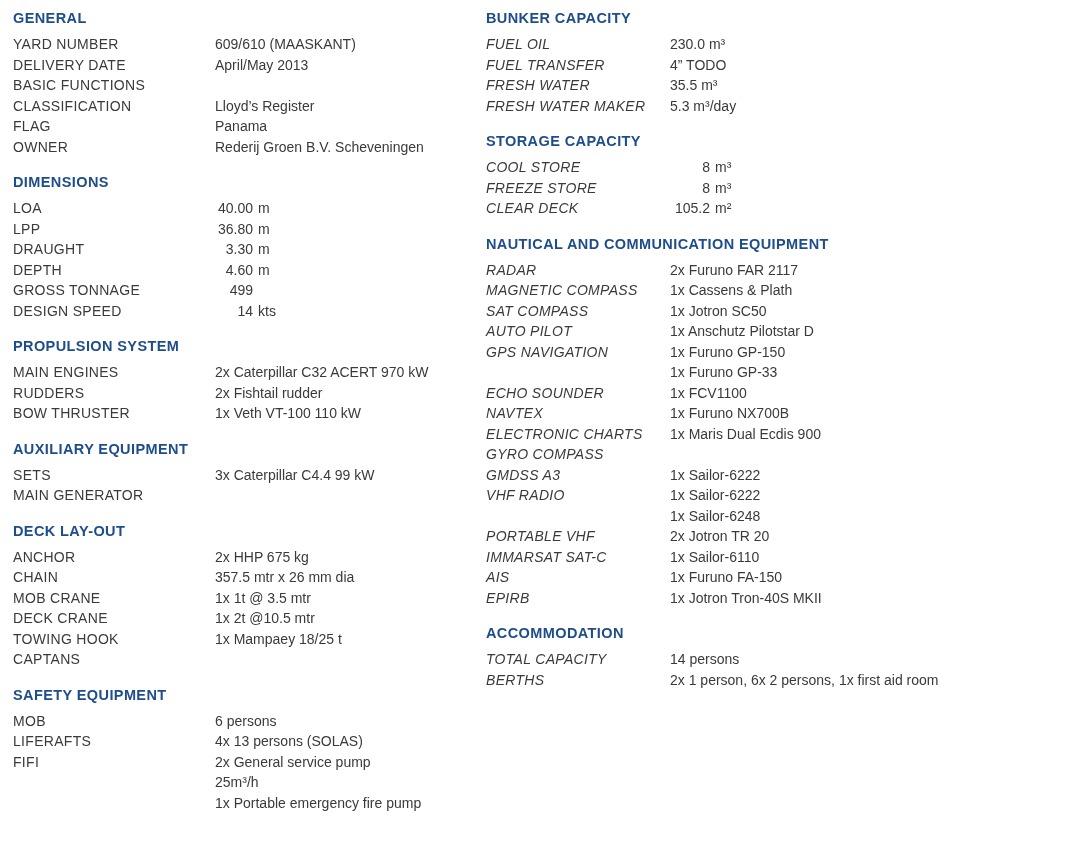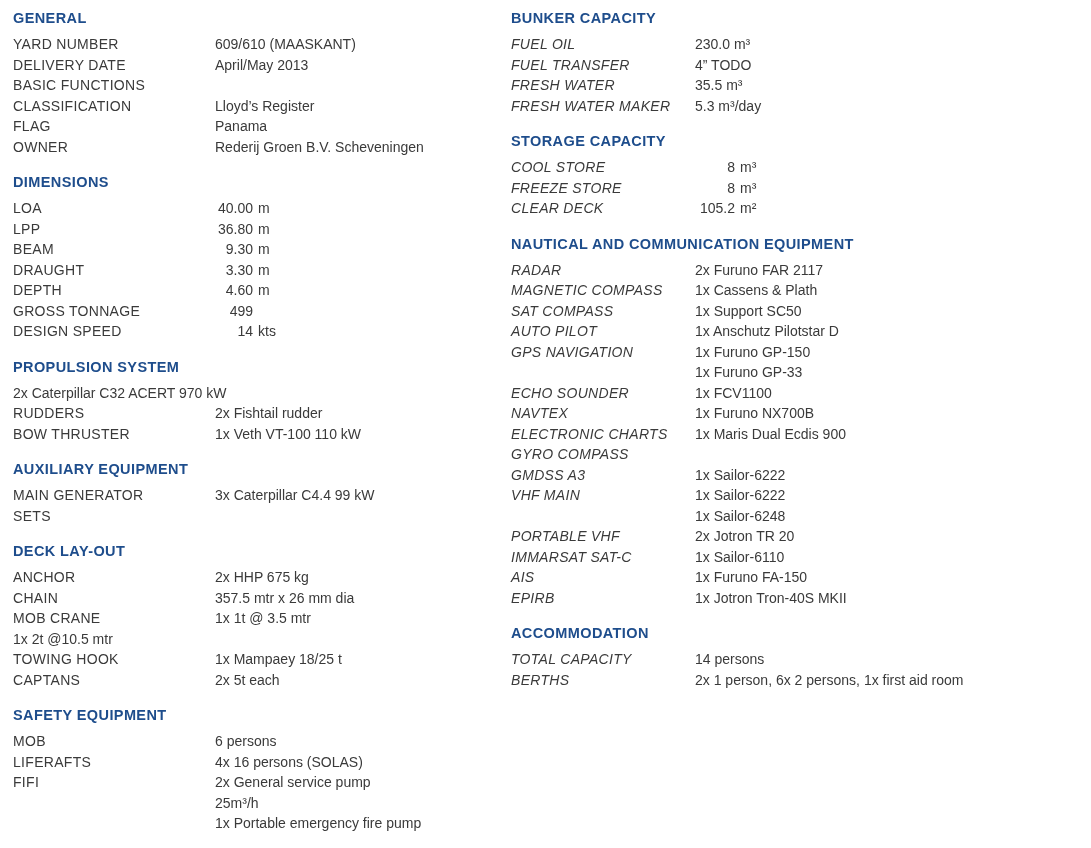--- a/index.html
+++ b/index.html
@@ -24,7 +24,7 @@
     top: 9px;
   }
   .col-left  { left: 13px;  width: 488px; }
-  .col-right { left: 511px; width: 572px; }
+  .col-right { left: 486px; width: 572px; }
 
   section { margin: 0 0 16px 0; }
 

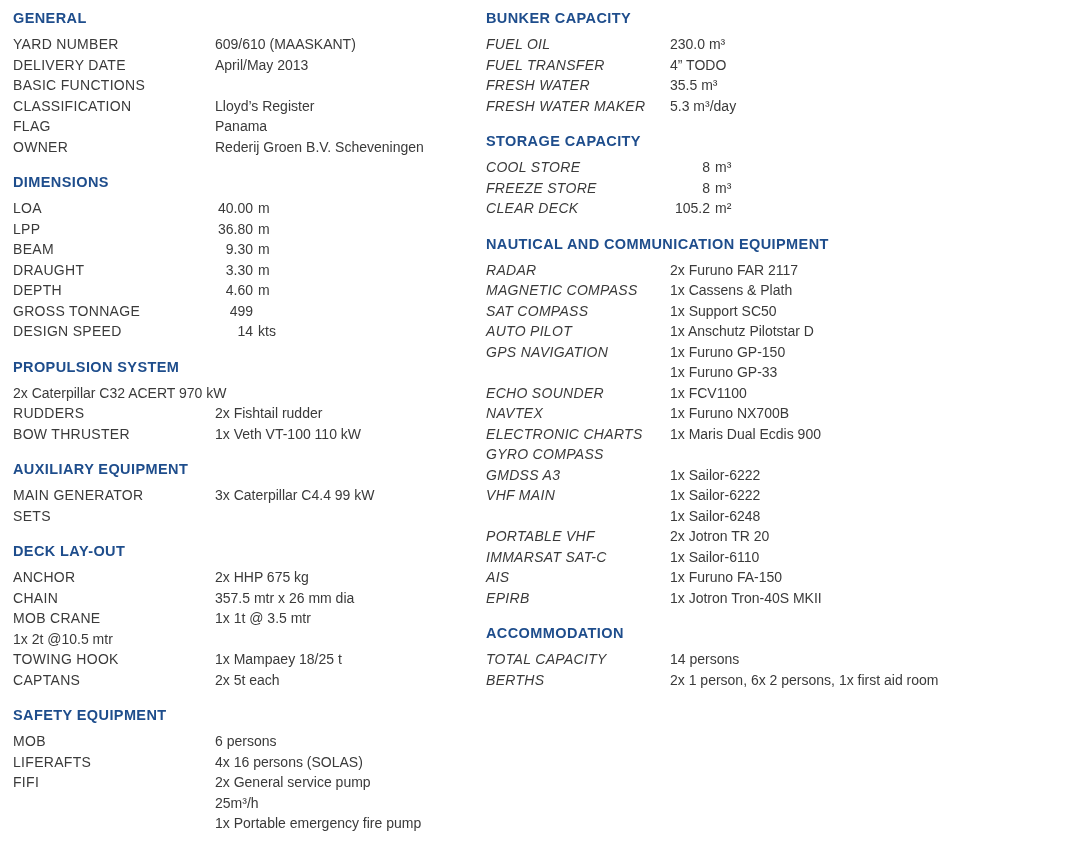--- a/index.html
+++ b/index.html
@@ -101,10 +101,6 @@
           <div class="value"><span class="num">36.80</span><span class="unit">m</span></div>
         </div>
         <div class="row">
-          <div class="label">BEAM</div>
-          <div class="value"><span class="num">9.30</span><span class="unit">m</span></div>
-        </div>
-        <div class="row">
           <div class="label">DRAUGHT</div>
           <div class="value"><span class="num">3.30</span><span class="unit">m</span></div>
         </div>

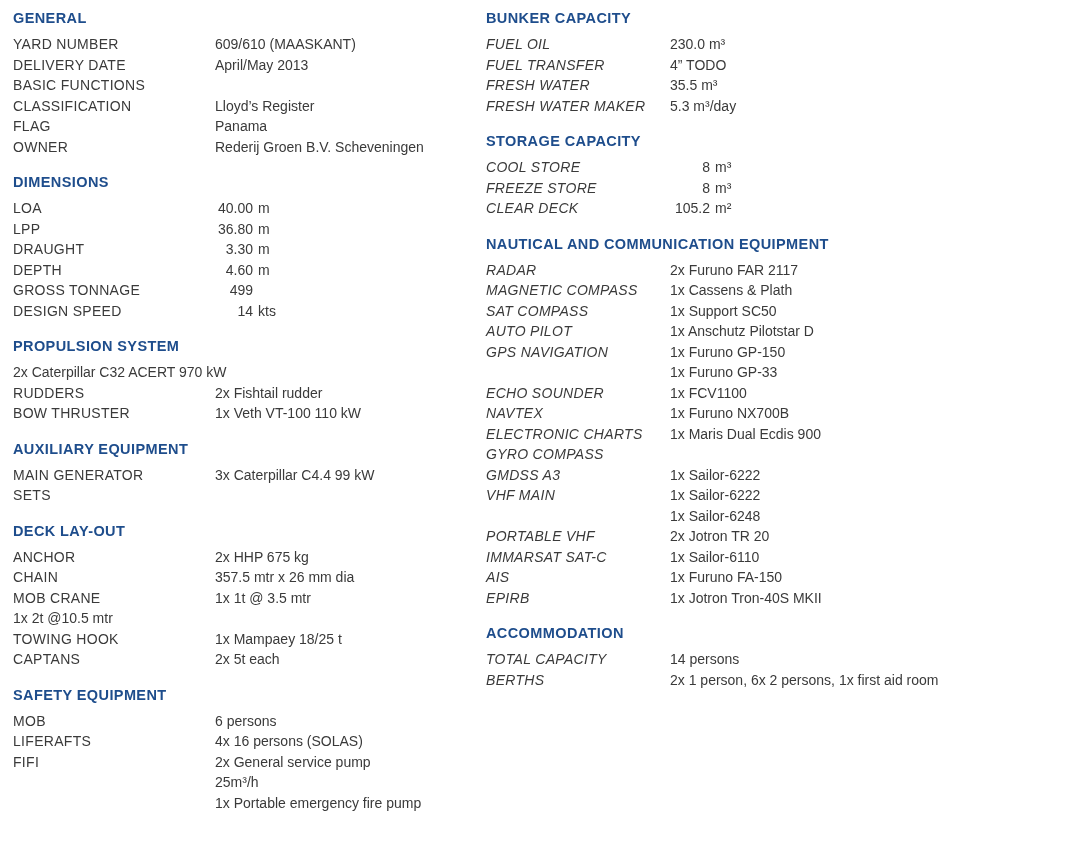--- a/index.html
+++ b/index.html
@@ -234,7 +234,7 @@
         </div>
         <div class="row">
           <div class="label">SAT COMPASS</div>
-          <div class="value">1x Support SC50</div>
+          <div class="value">1x Jotron SC50</div>
         </div>
         <div class="row">
           <div class="label">AUTO PILOT</div>

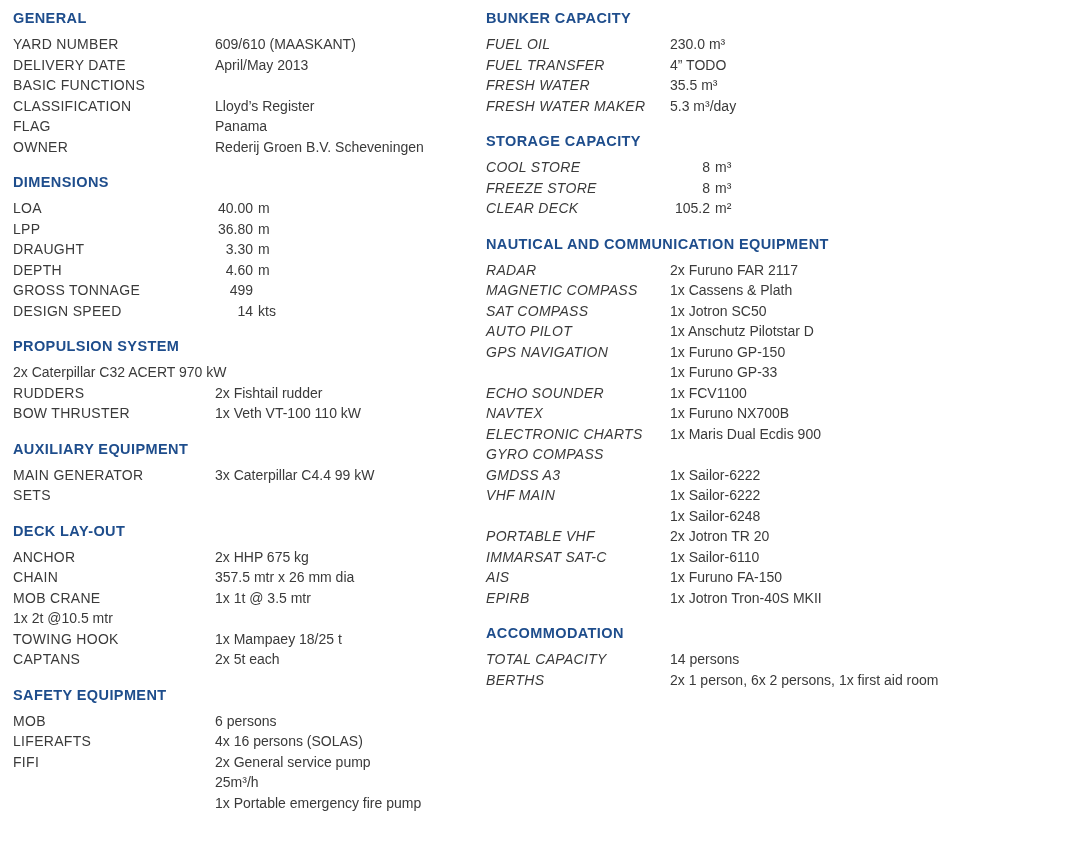--- a/index.html
+++ b/index.html
@@ -120,6 +120,7 @@
       <section>
         <h2>PROPULSION SYSTEM</h2>
         <div class="row">
+          <div class="label">MAIN ENGINES</div>
           <div class="value">2x Caterpillar C32 ACERT 970 kW</div>
         </div>
         <div class="row">

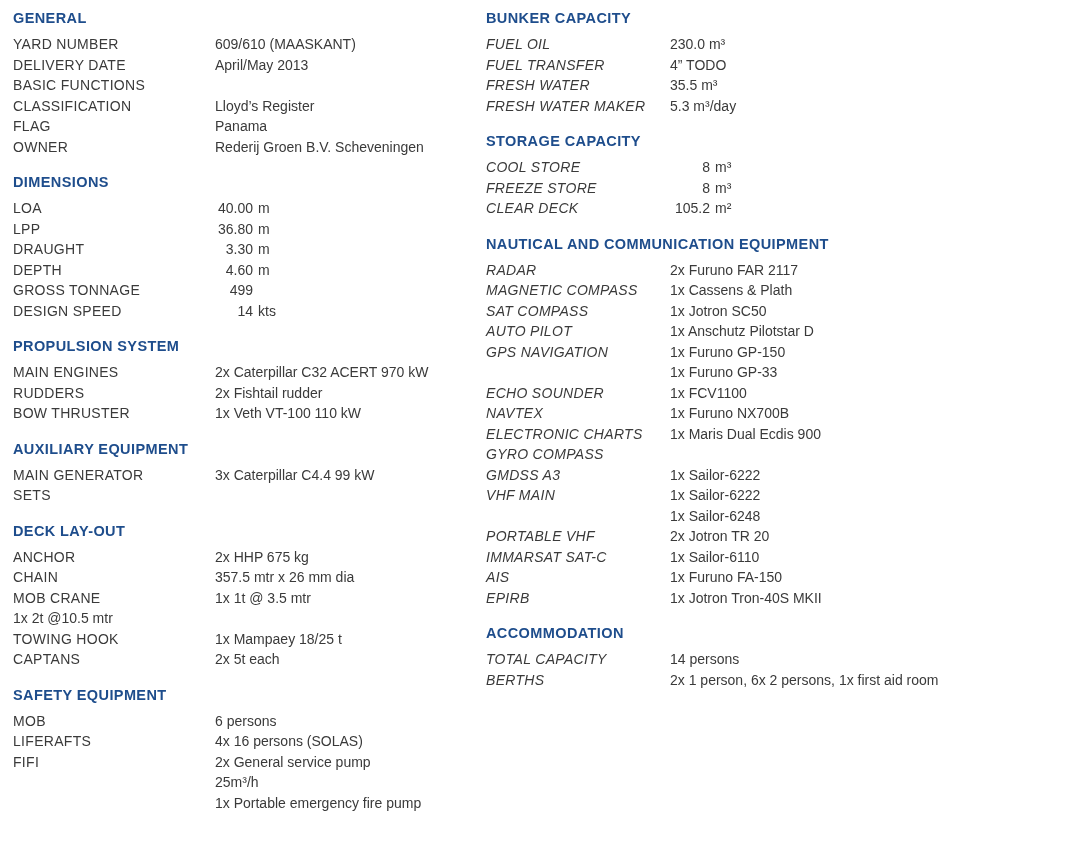--- a/index.html
+++ b/index.html
@@ -136,8 +136,8 @@
         <h2>AUXILIARY EQUIPMENT</h2>
         <div class="row">
           <div class="label">
+            <div>SETS</div>
             <div>MAIN GENERATOR</div>
-            <div>SETS</div>
           </div>
           <div class="value">3x Caterpillar C4.4 99 kW</div>
         </div>

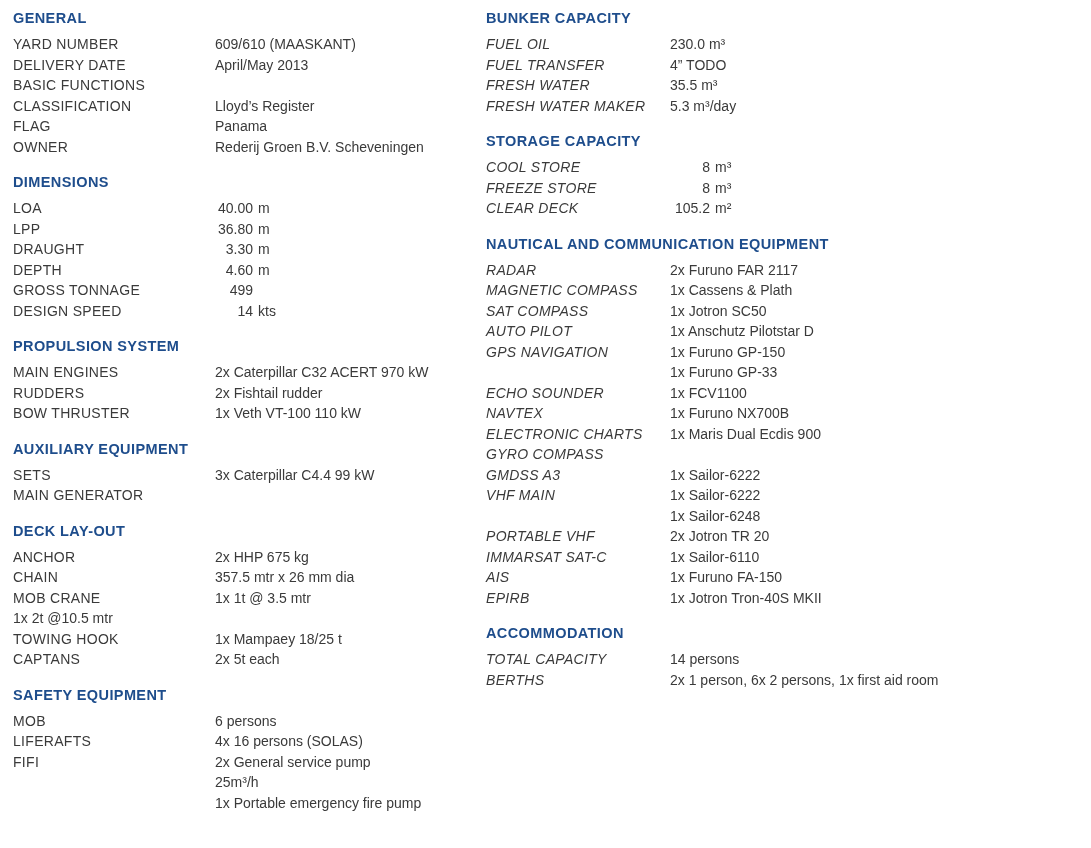--- a/index.html
+++ b/index.html
@@ -268,7 +268,7 @@
           <div class="value">1x Sailor-6222</div>
         </div>
         <div class="row">
-          <div class="label">VHF MAIN</div>
+          <div class="label">VHF RADIO</div>
           <div class="value">
             <div>1x Sailor-6222</div>
             <div>1x Sailor-6248</div>

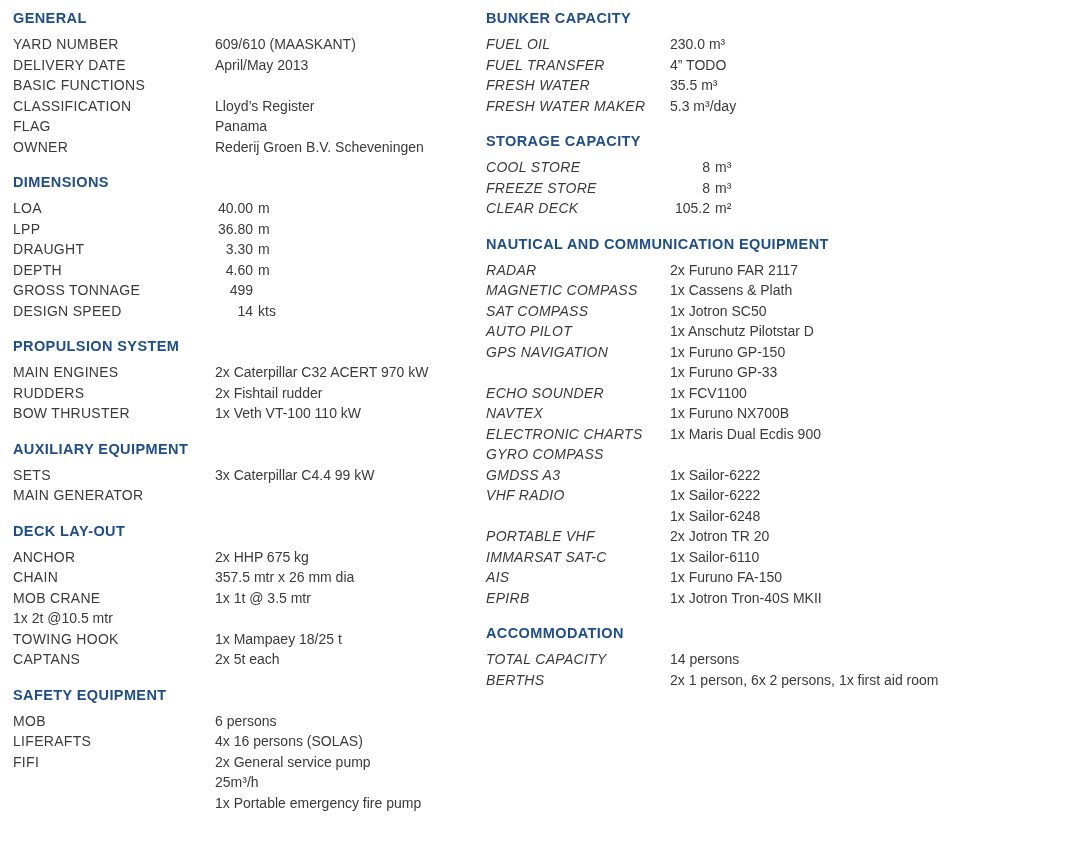--- a/index.html
+++ b/index.html
@@ -157,6 +157,7 @@
           <div class="value">1x 1t @ 3.5 mtr</div>
         </div>
         <div class="row">
+          <div class="label">DECK CRANE</div>
           <div class="value">1x 2t @10.5 mtr</div>
         </div>
         <div class="row">

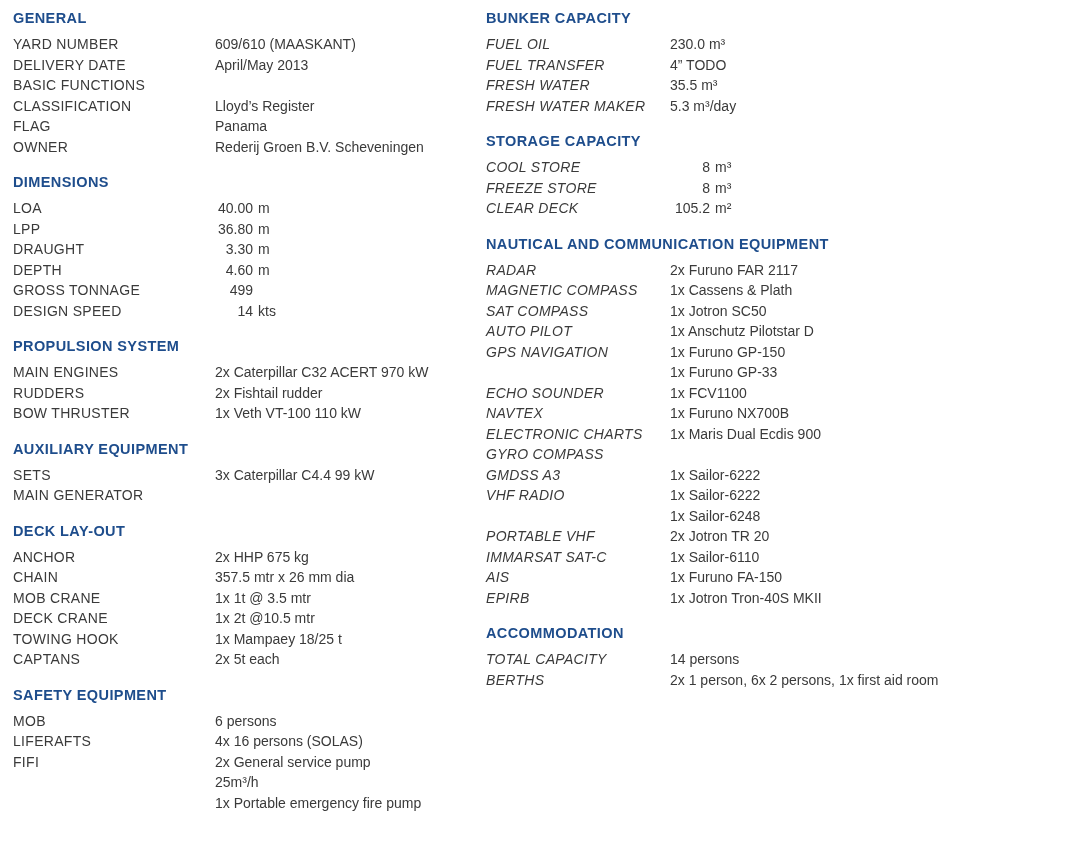--- a/index.html
+++ b/index.html
@@ -166,7 +166,6 @@
         </div>
         <div class="row">
           <div class="label">CAPTANS</div>
-          <div class="value">2x 5t each</div>
         </div>
       </section>
       <section>

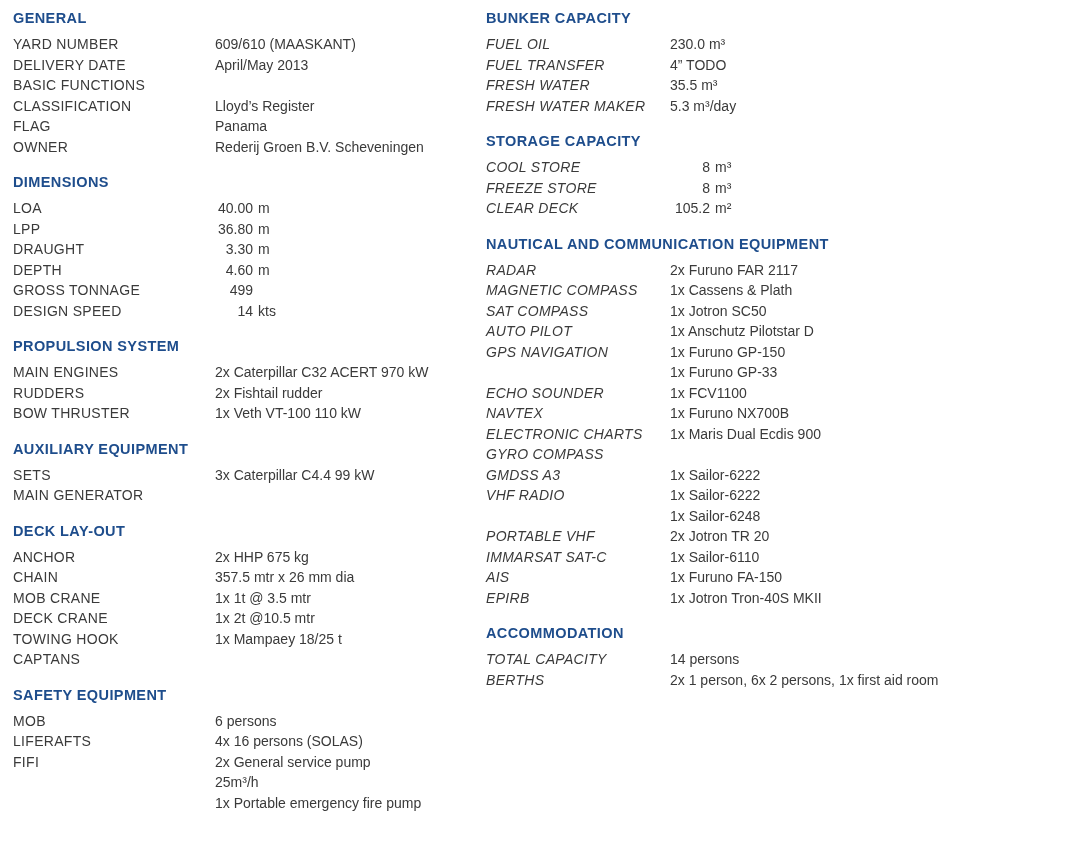--- a/index.html
+++ b/index.html
@@ -176,7 +176,7 @@
         </div>
         <div class="row">
           <div class="label">LIFERAFTS</div>
-          <div class="value">4x 16 persons (SOLAS)</div>
+          <div class="value">4x 13 persons (SOLAS)</div>
         </div>
         <div class="row">
           <div class="label">FIFI</div>

